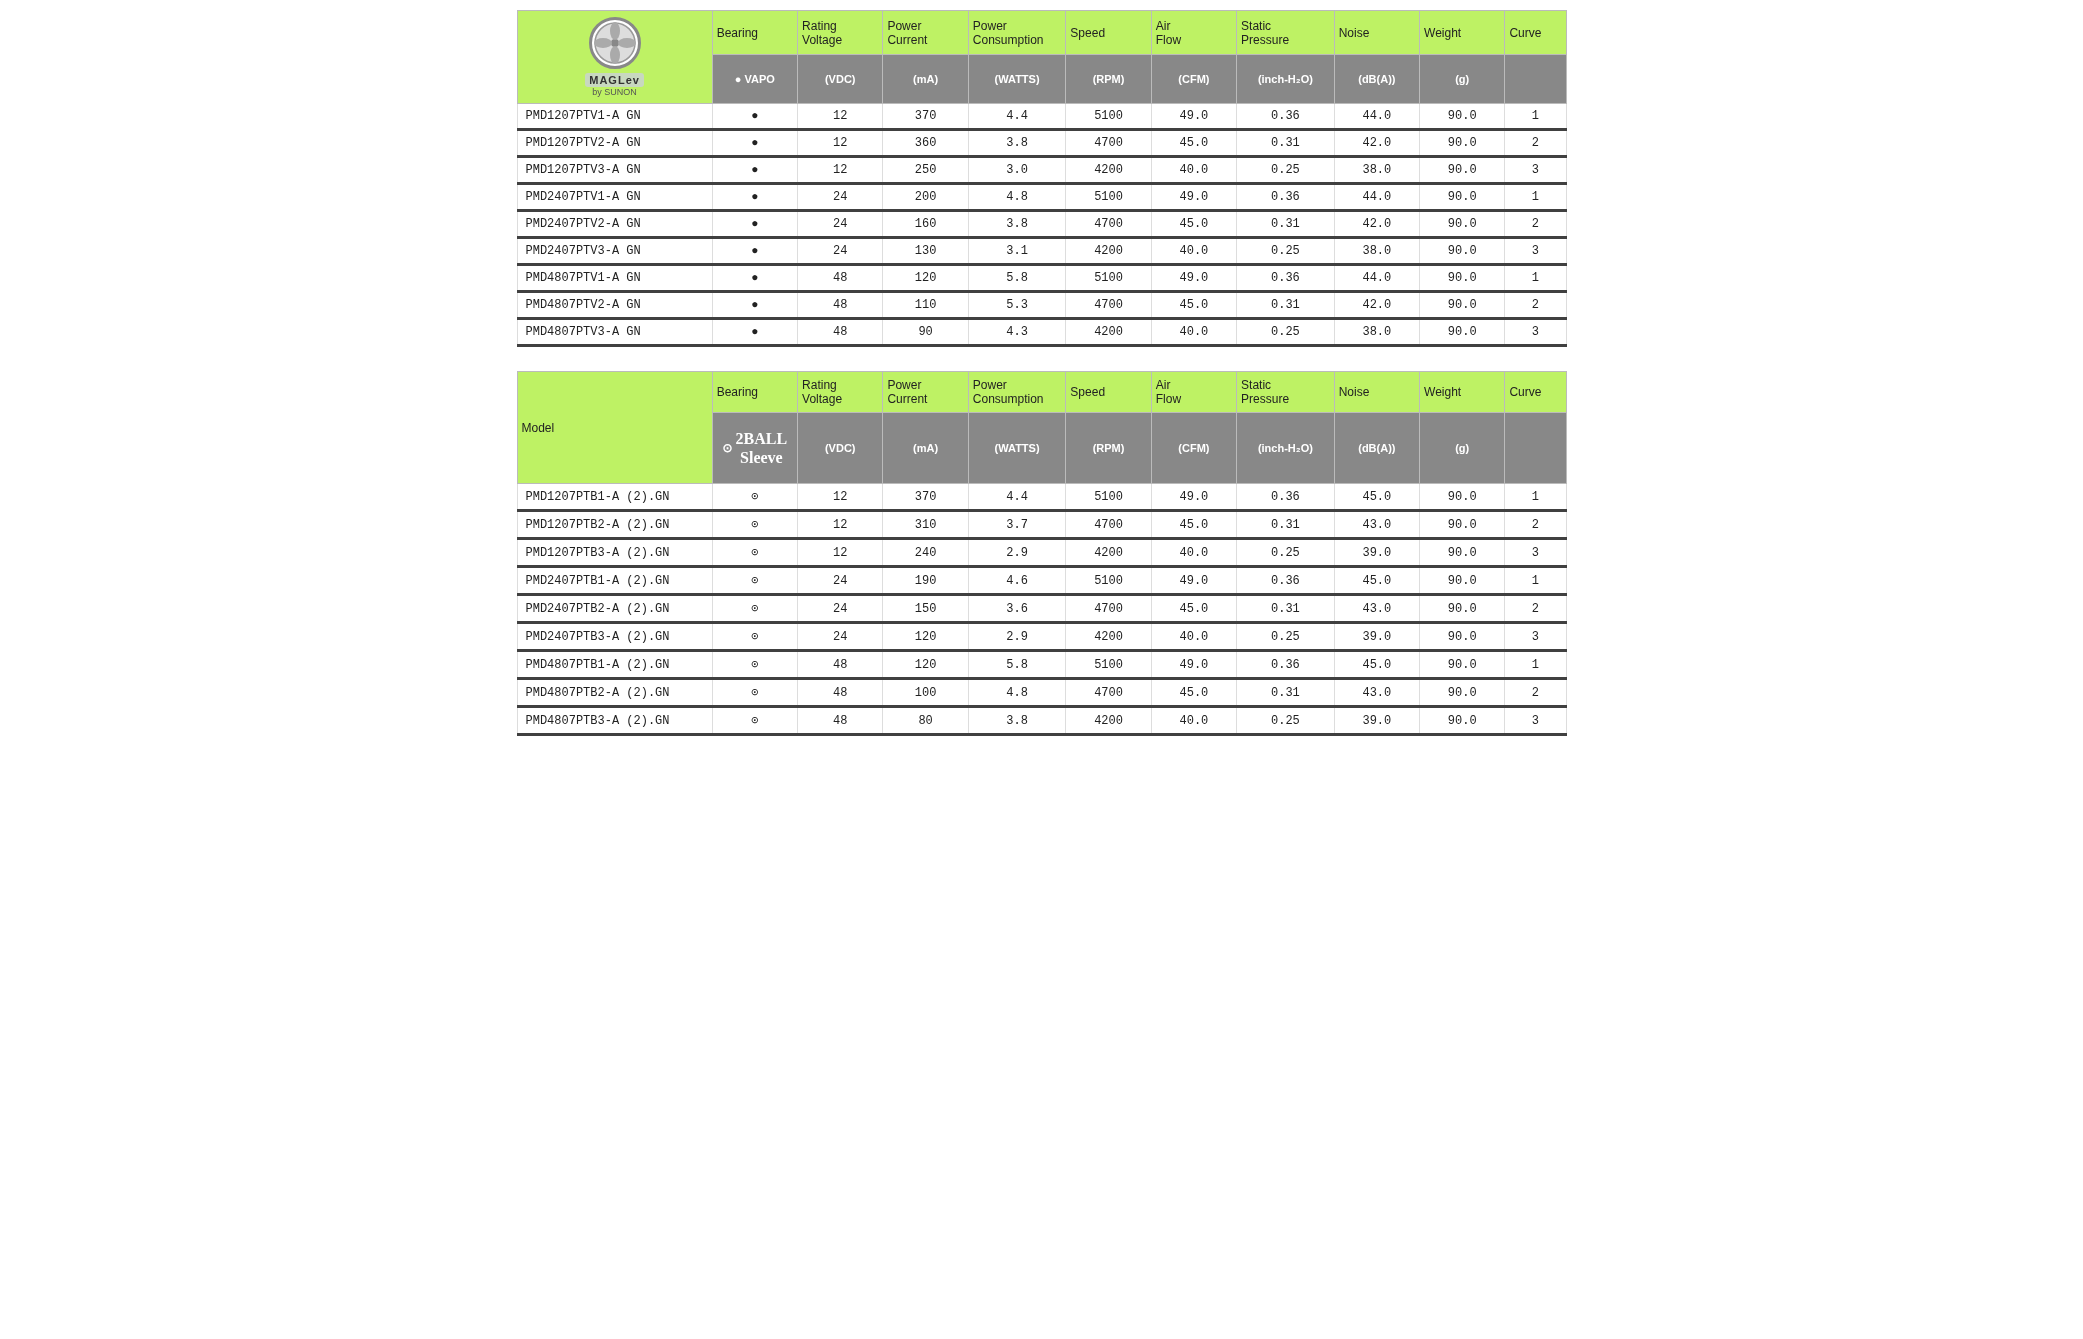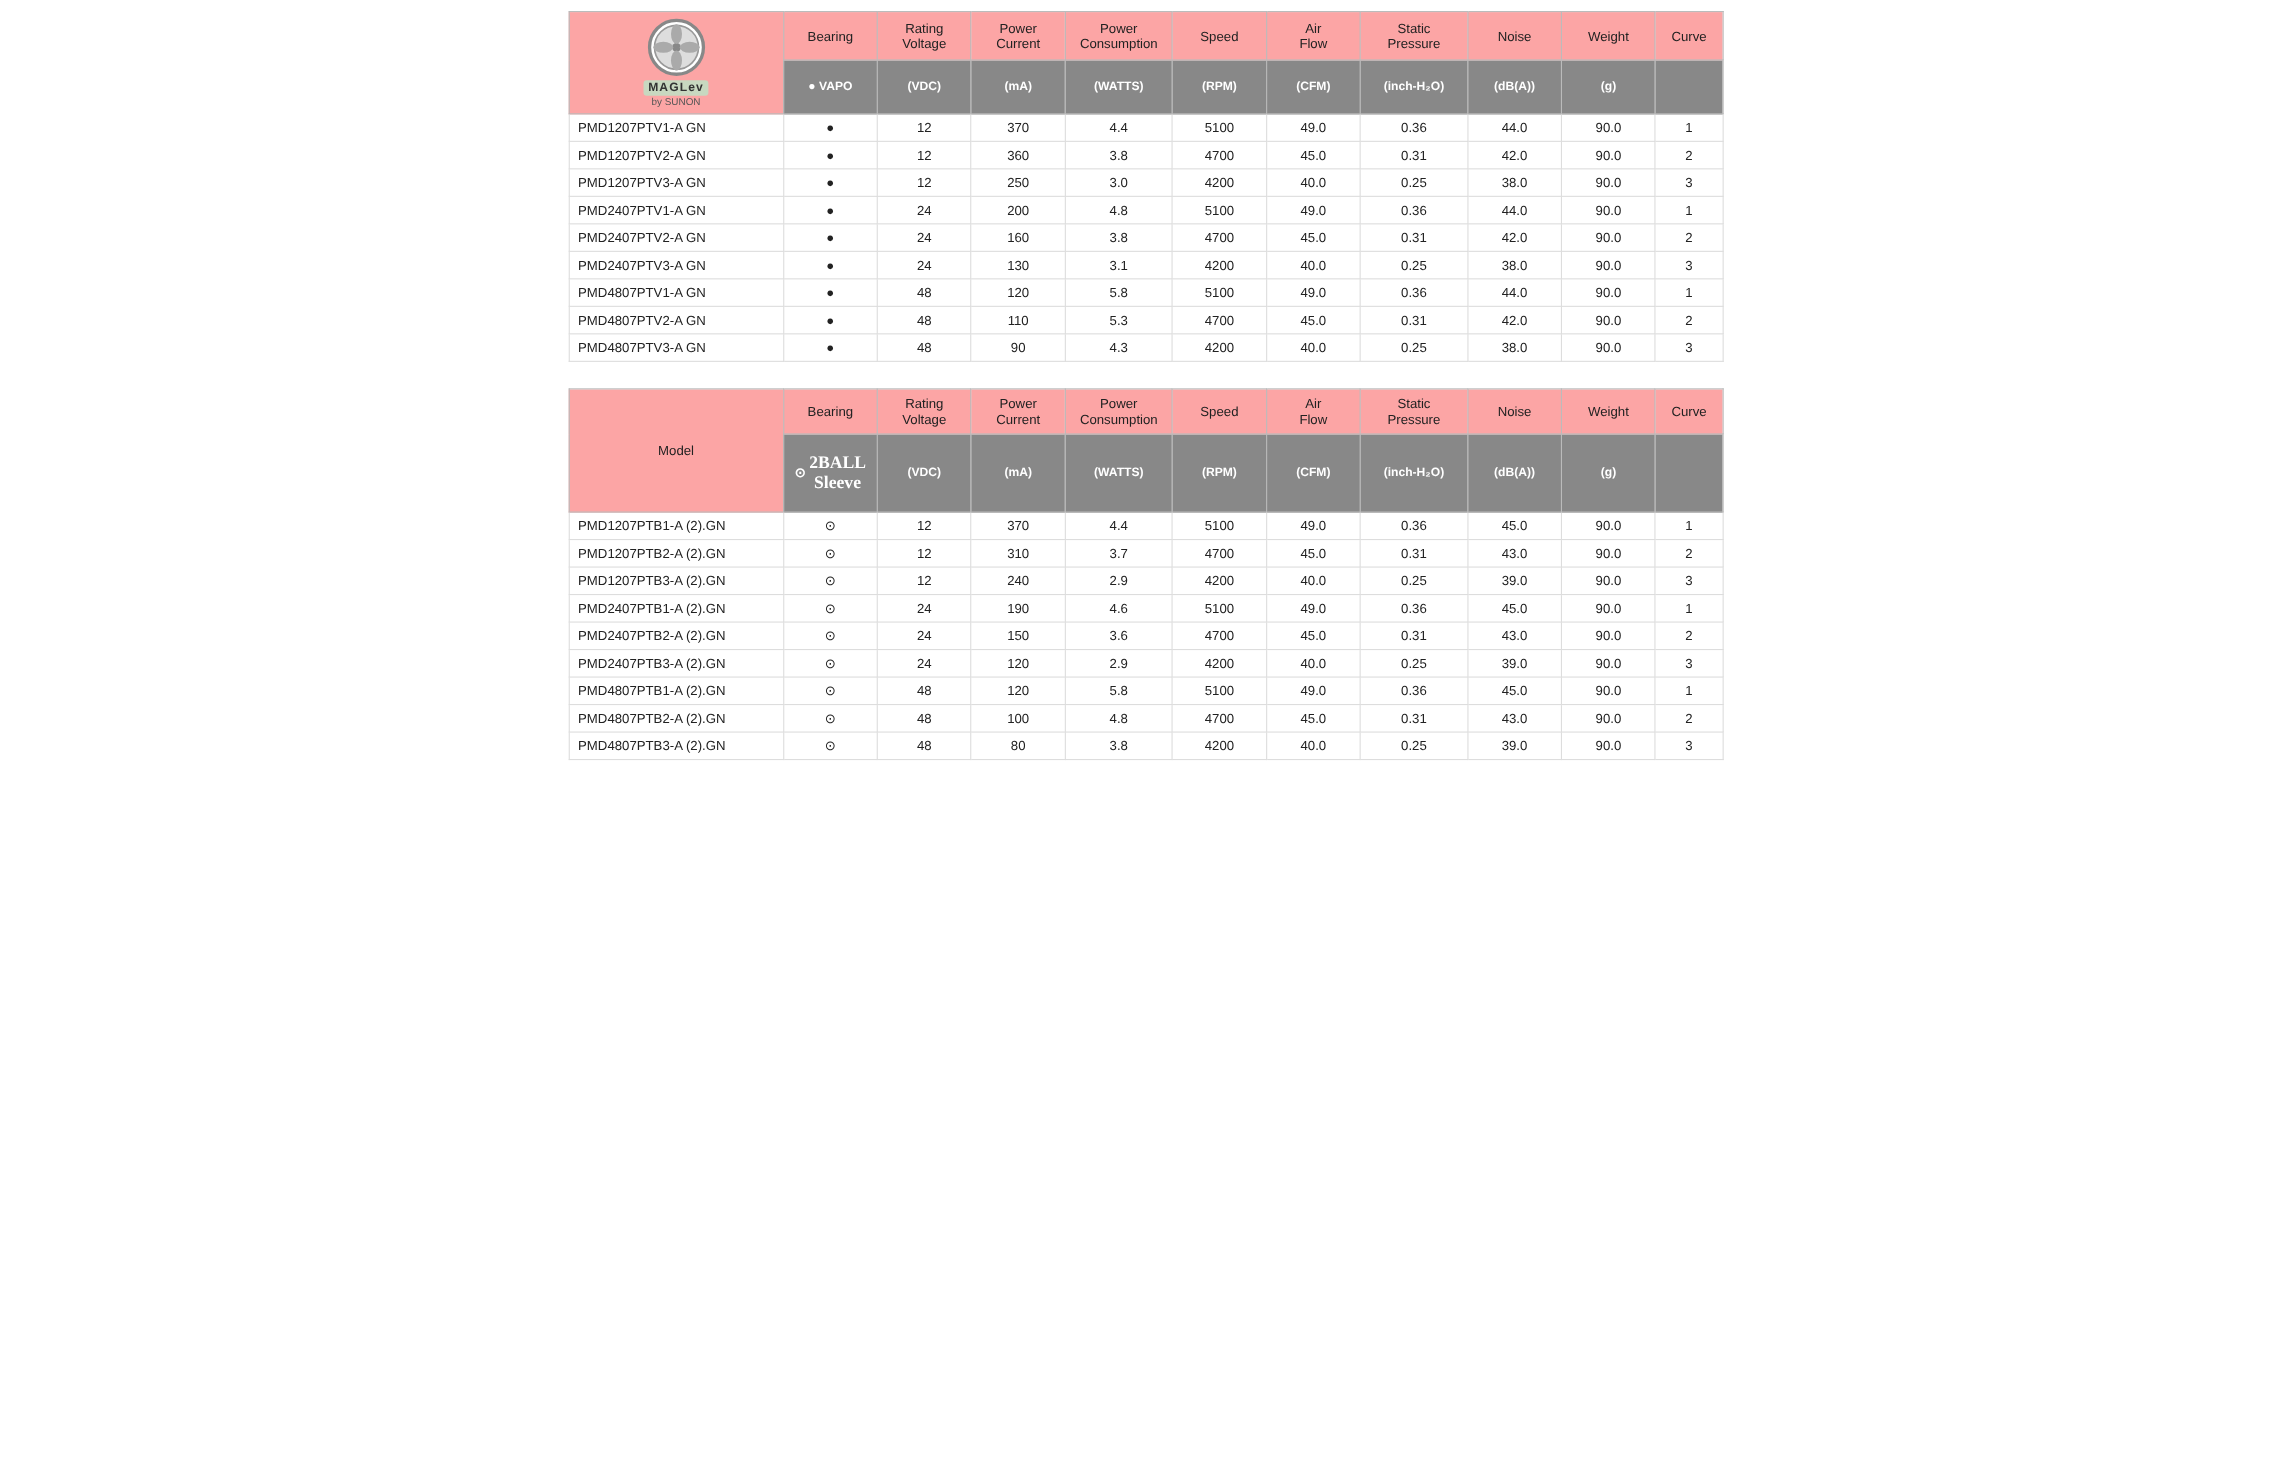--- a/index.html
+++ b/index.html
@@ -23,8 +23,8 @@
       table-layout: fixed;
     }
     thead tr.header-top th {
-      background: #fca5a5;
-      text-align: center;
+      background: #bef264;
+      text-align: left;
       vertical-align: middle;
       padding: 6px 4px;
       font-weight: normal;

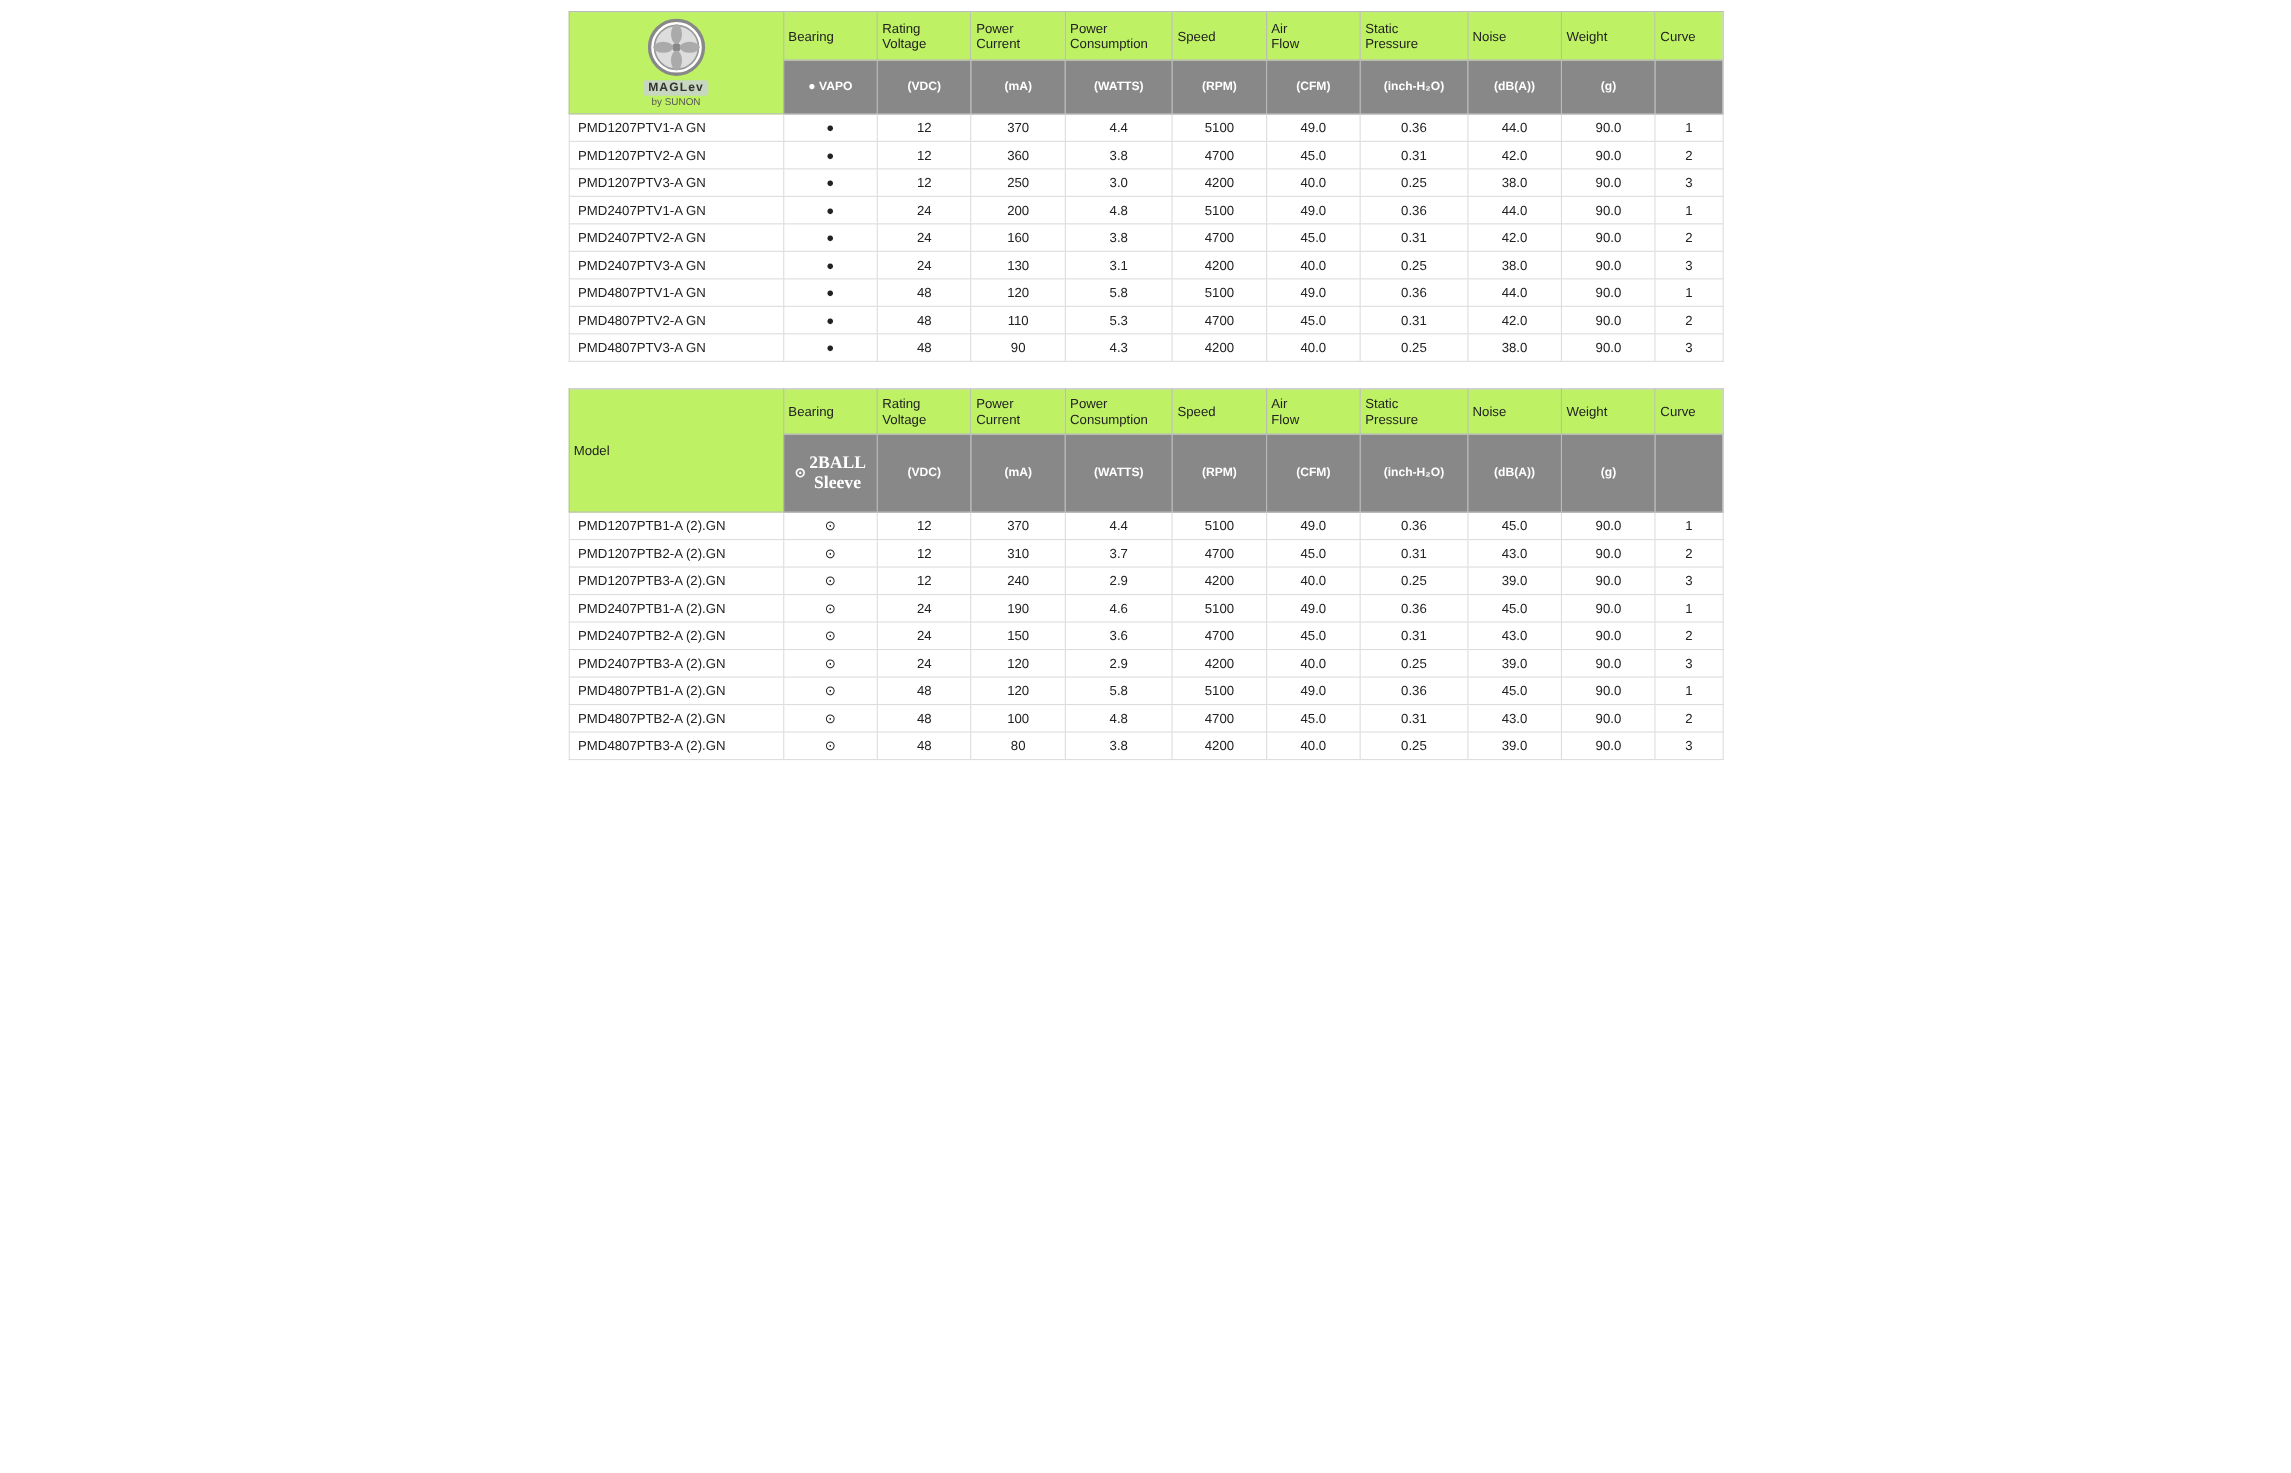--- a/index.html
+++ b/index.html
@@ -41,7 +41,8 @@
       border: 1px solid #bbb;
     }
     tbody tr {
-      border-bottom: 1px solid #404040;
+      border-bottom: 3px solid #404040;
+      font-family: Liberation Mono, monospace;
     }
     tbody tr td {
       text-align: center;

